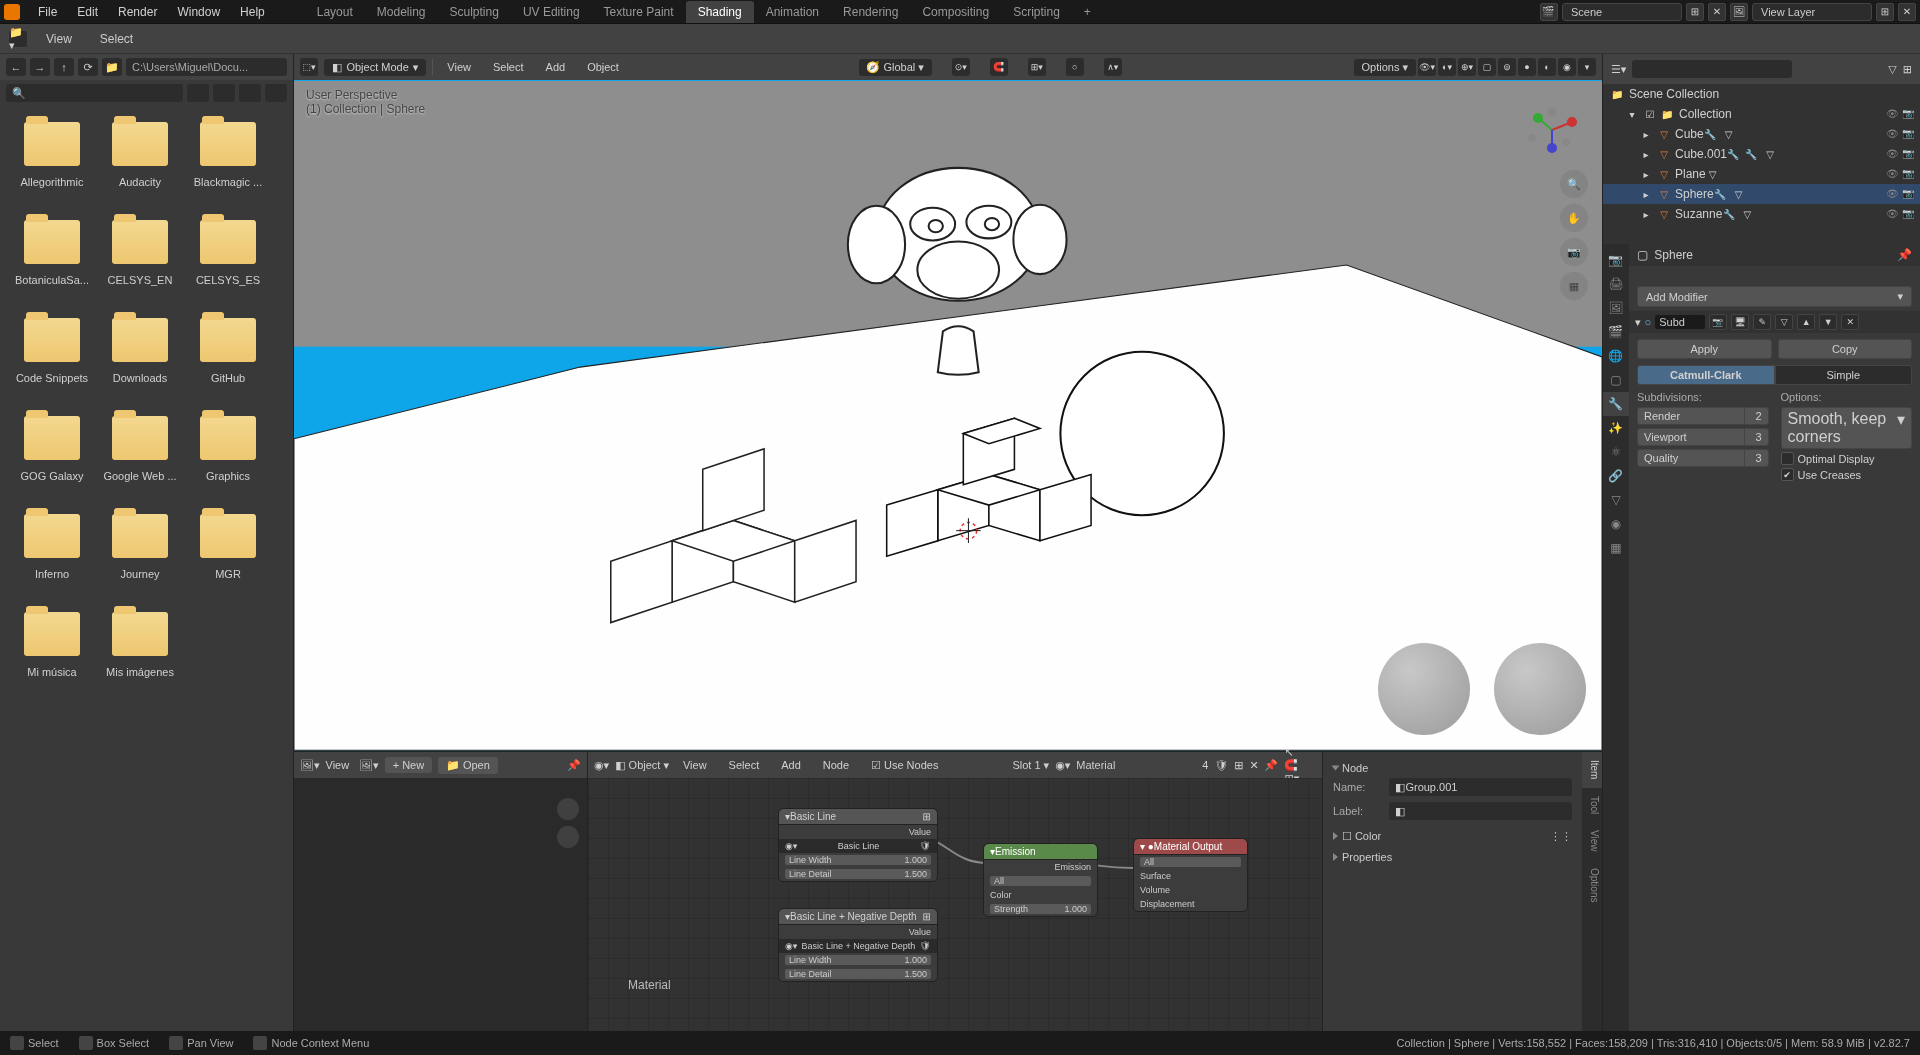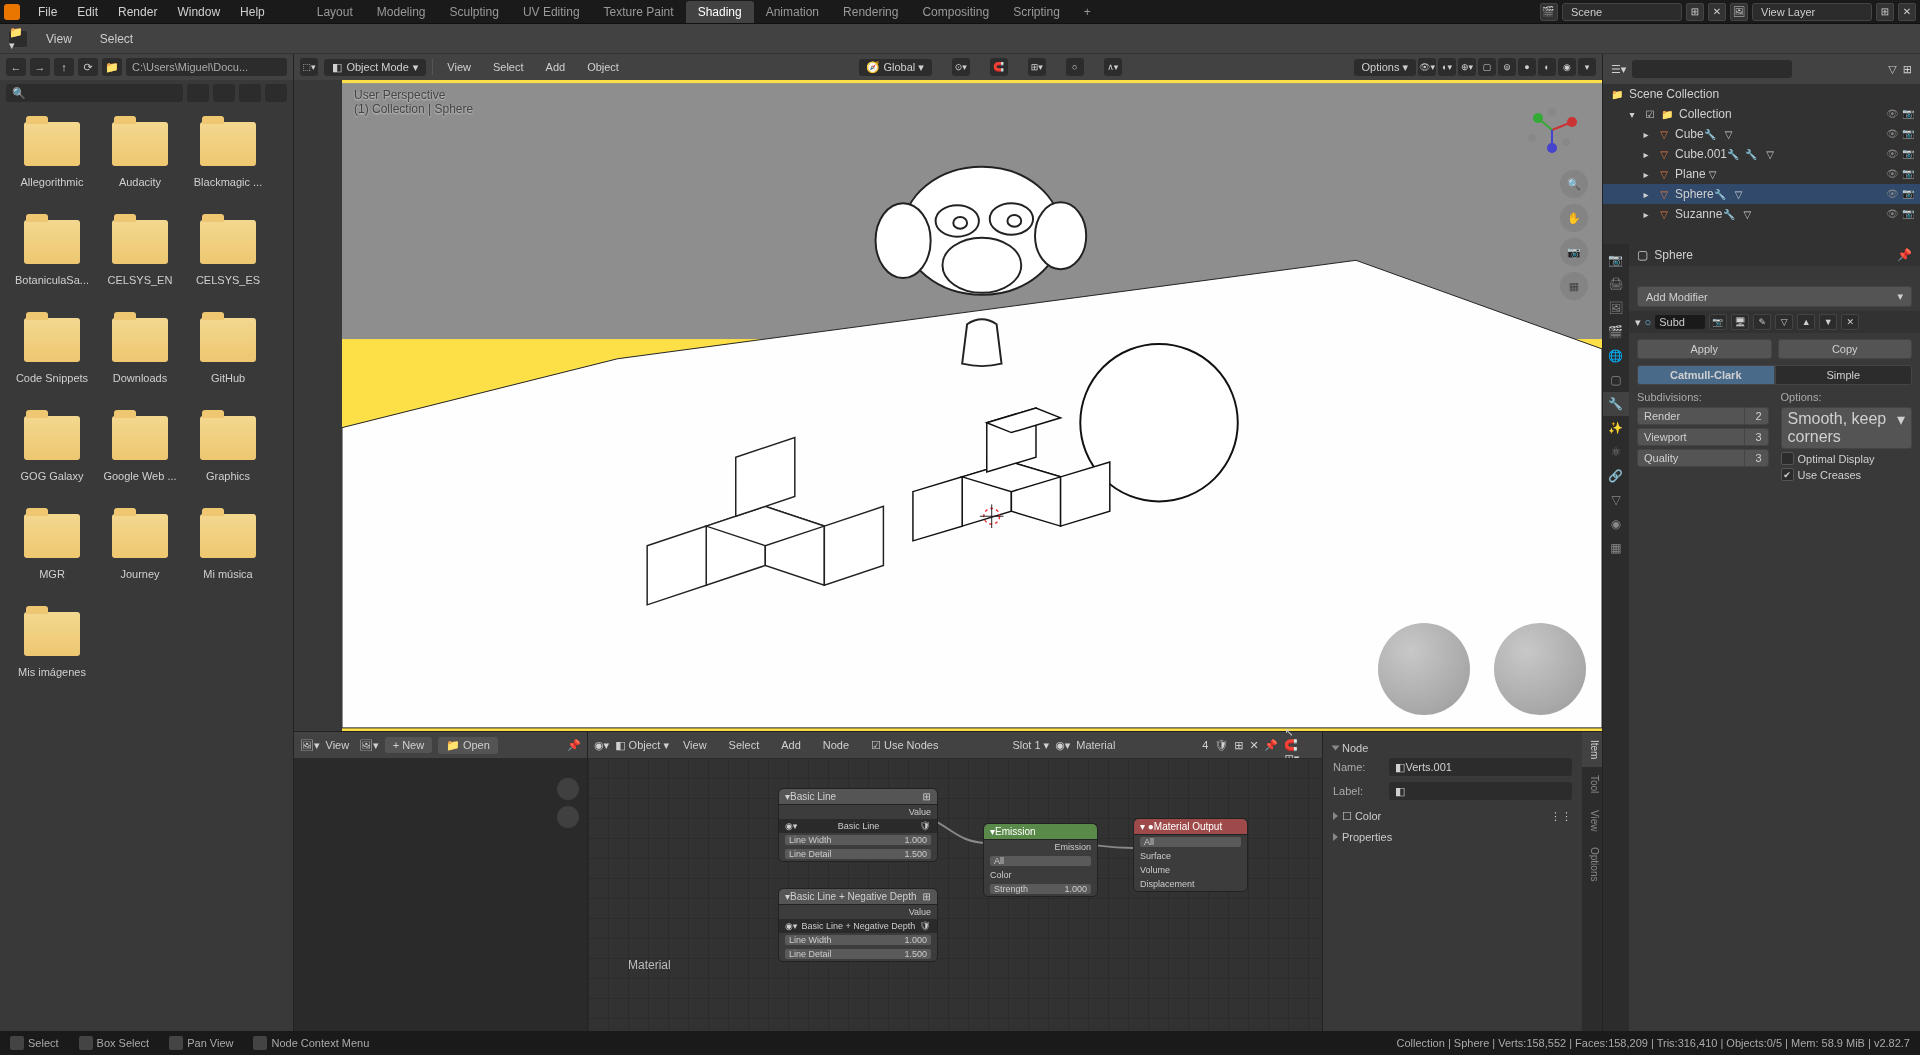--- a/index.html
+++ b/index.html
@@ -51,7 +51,7 @@
 .vp-header .right-group { margin-left: auto; display: flex; gap: 2px; align-items: center; }
 .vp-header .pill { background: #2c2c2c; border-radius: 3px; padding: 2px 8px; font-size: 11px; }
 .vp-header .iconsq { width: 18px; height: 18px; background: #2c2c2c; border-radius: 3px; cursor: pointer; display:flex;align-items:center;justify-content:center;font-size:9px; }
-.viewport-canvas { flex: 1; background: #fde047; position: relative; overflow: hidden; margin-left: 48px; }
+.viewport-canvas { flex: 1; background: #0ea5e9; position: relative; overflow: hidden; }
 .vp-overlay-text { position: absolute; top: 8px; left: 12px; font-size: 12px; color: #444; text-shadow: 0 1px 2px rgba(255,255,255,0.6); }
 .vp-gizmo { position: absolute; top: 20px; right: 20px; width: 60px; height: 60px; }
 .vp-side-icons { position: absolute; top: 90px; right: 14px; display: flex; flex-direction: column; gap: 6px; }

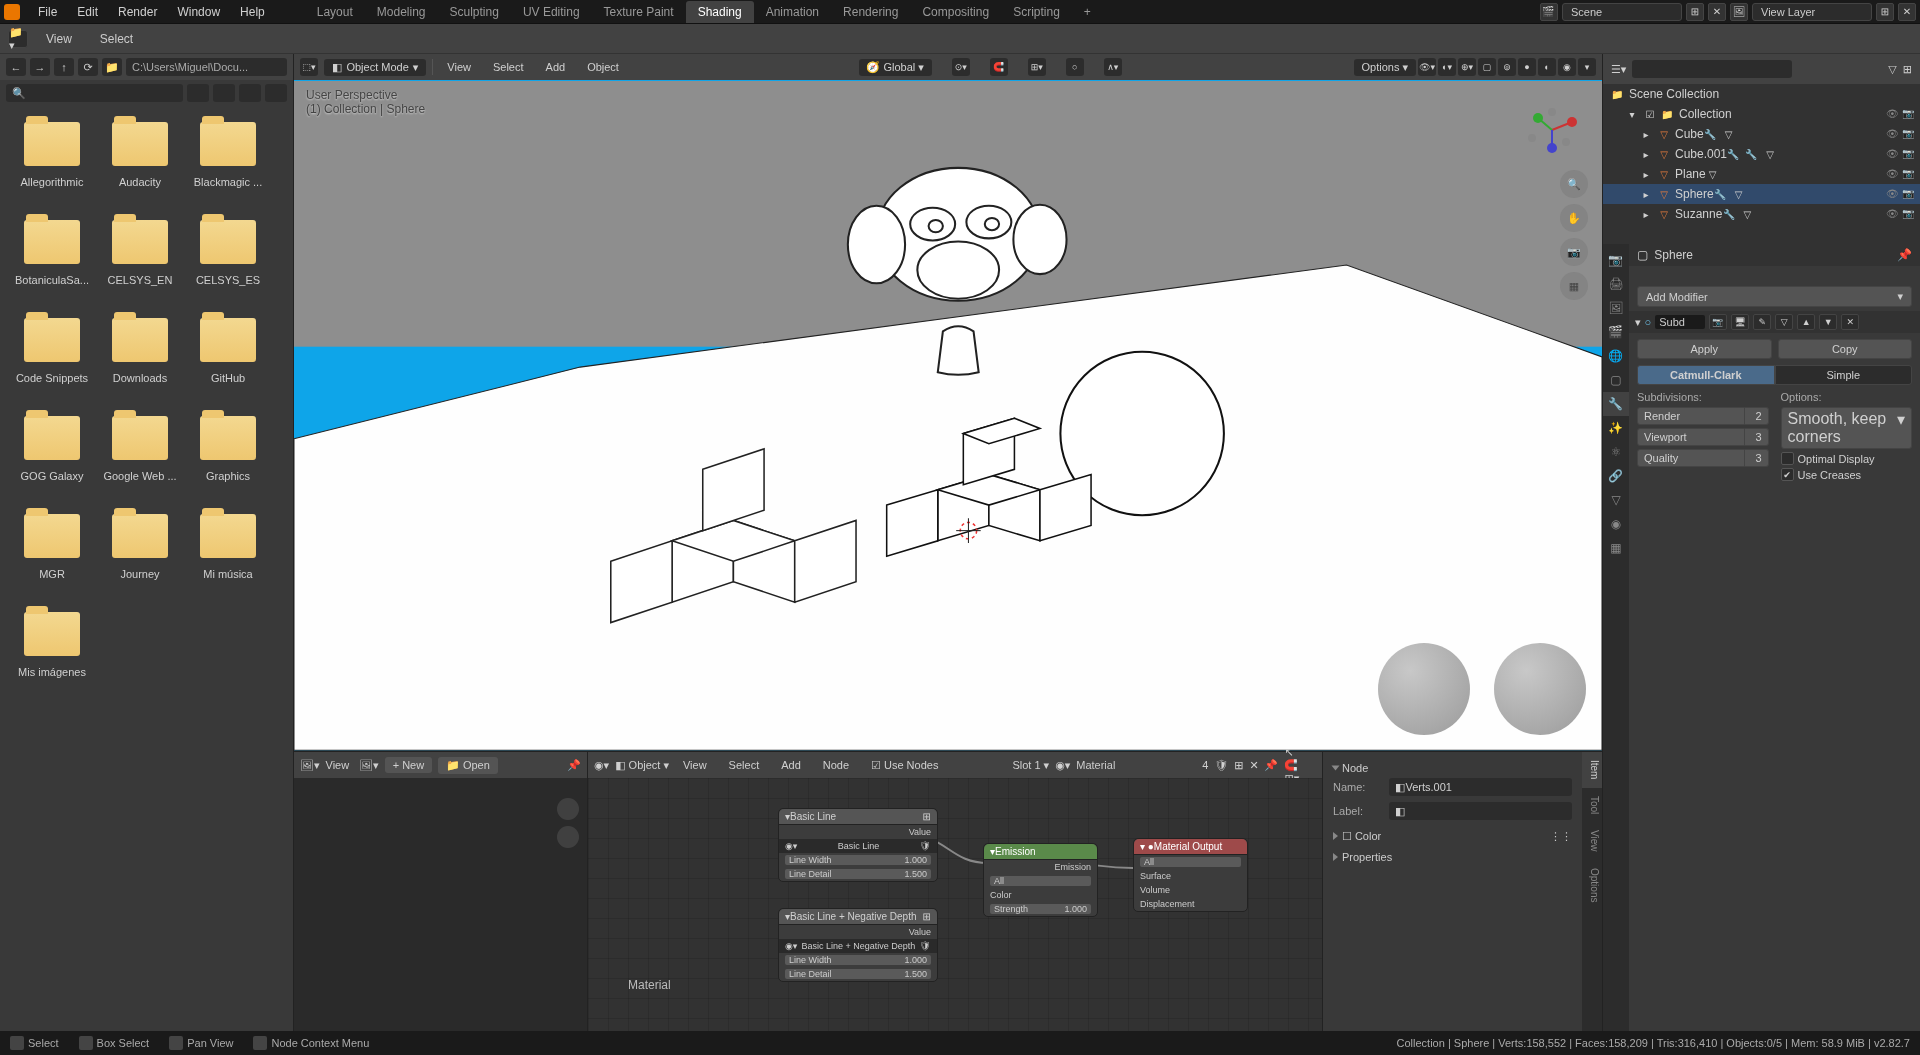--- a/index.html
+++ b/index.html
@@ -258,6 +258,10 @@
         </div>
       <div class="folder-item">
           <div class="folder-icon"></div>
+          <div class="folder-label">Inferno</div>
+        </div>
+      <div class="folder-item">
+          <div class="folder-icon"></div>
           <div class="folder-label">MGR</div>
         </div>
       <div class="folder-item">

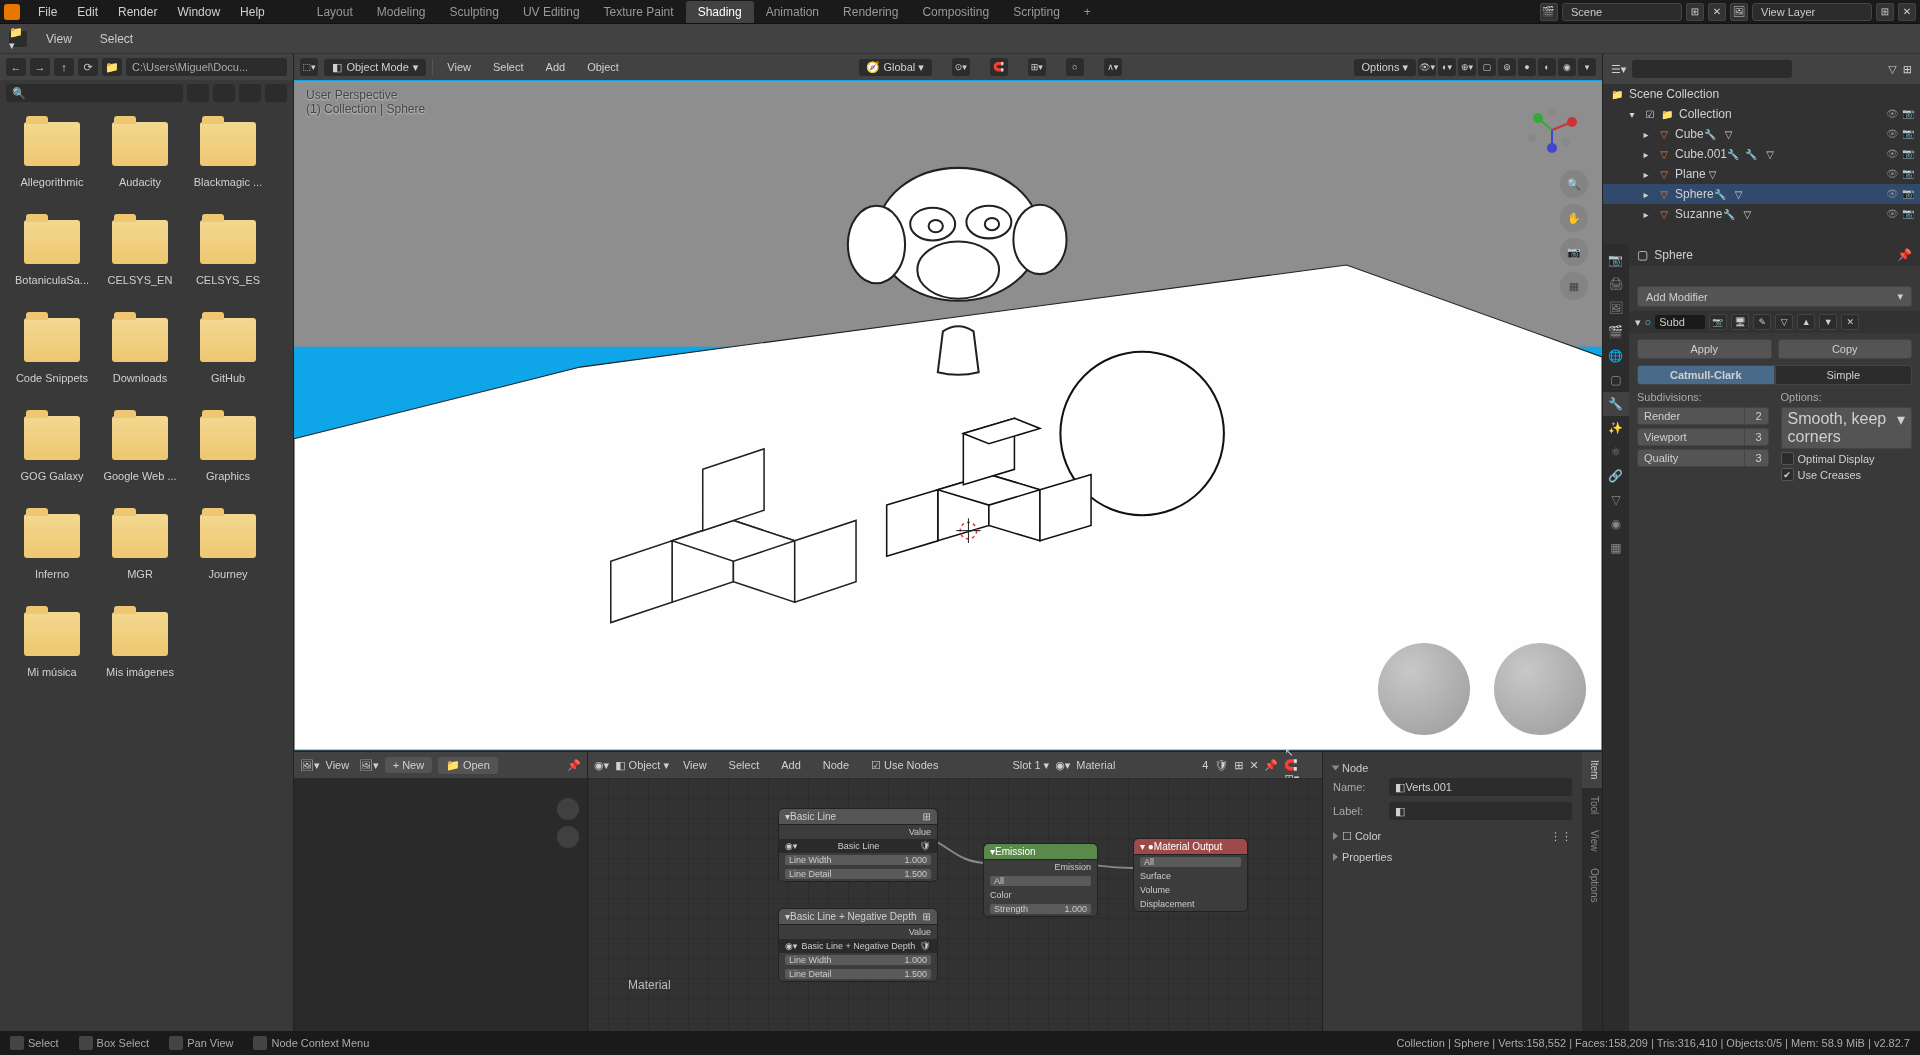--- a/index.html
+++ b/index.html
@@ -262,11 +262,11 @@
         </div>
       <div class="folder-item">
           <div class="folder-icon"></div>
+          <div class="folder-label">Journey</div>
+        </div>
+      <div class="folder-item">
+          <div class="folder-icon"></div>
           <div class="folder-label">MGR</div>
-        </div>
-      <div class="folder-item">
-          <div class="folder-icon"></div>
-          <div class="folder-label">Journey</div>
         </div>
       <div class="folder-item">
           <div class="folder-icon"></div>

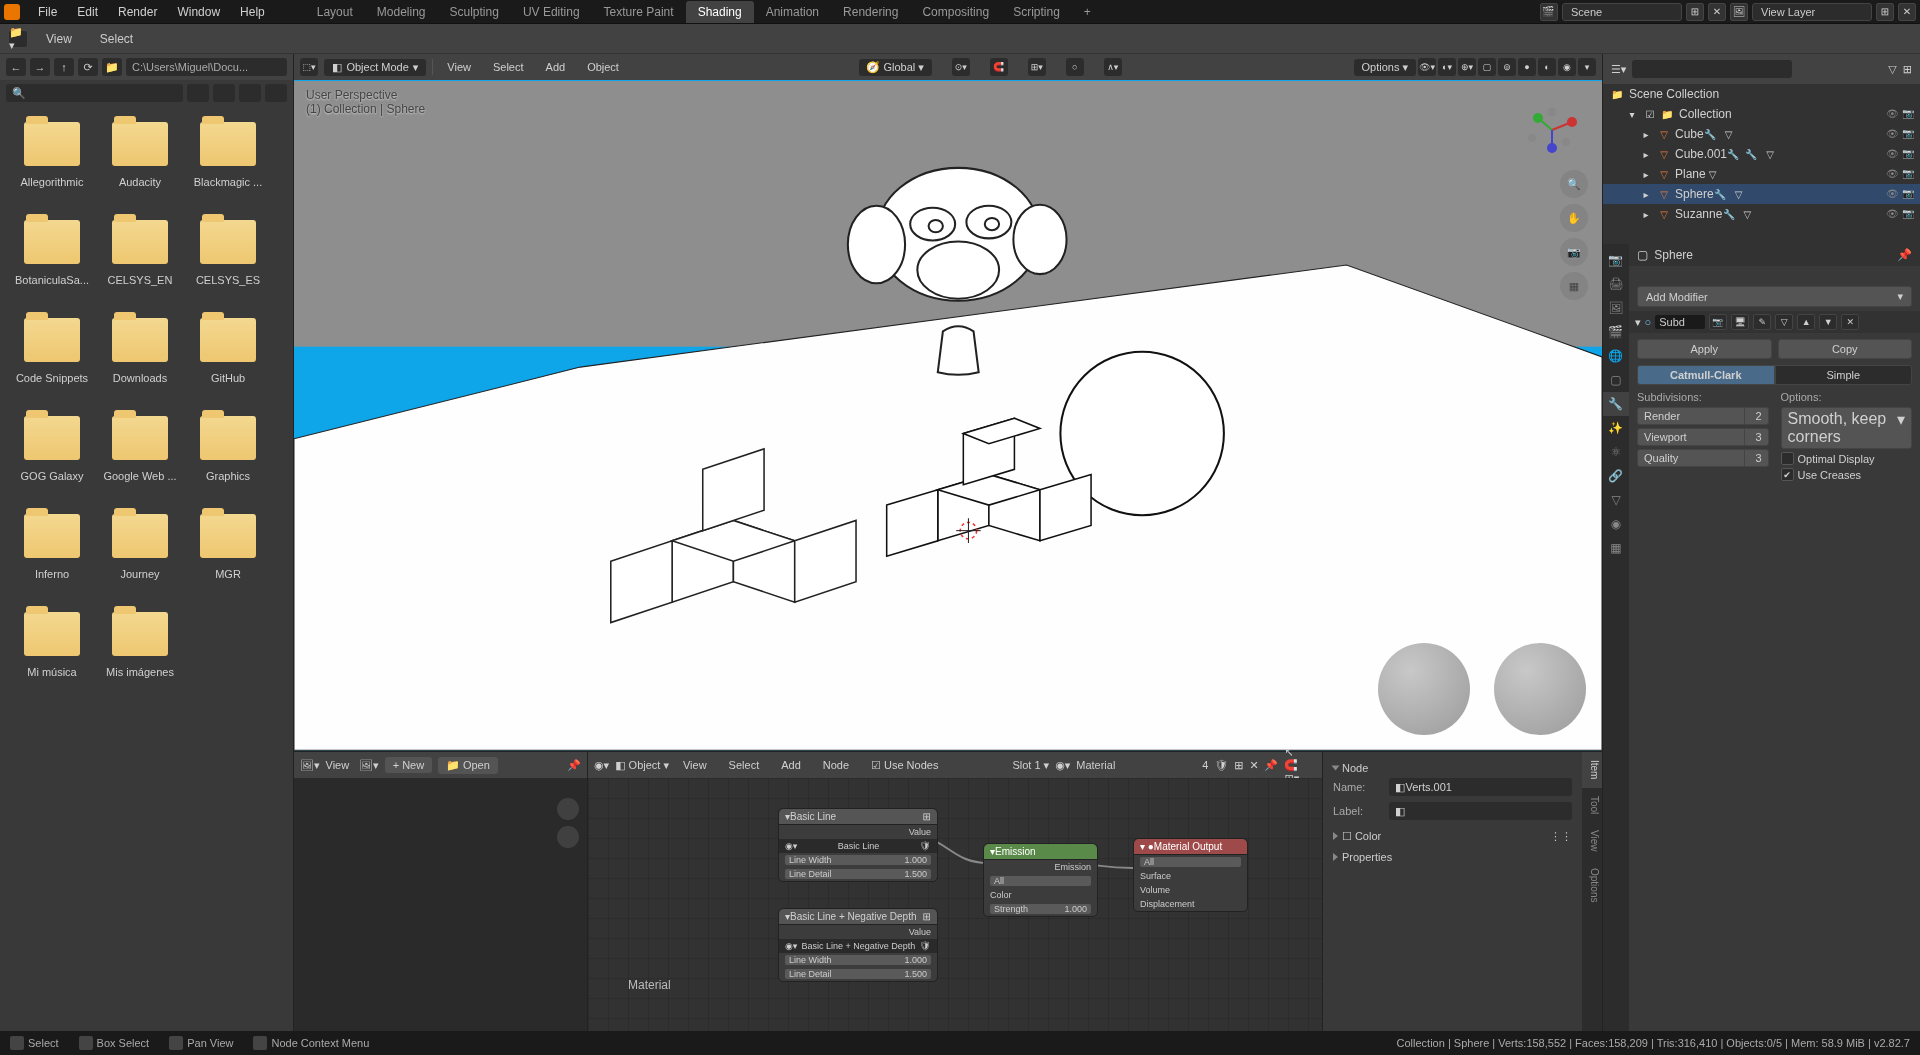--- a/index.html
+++ b/index.html
@@ -526,7 +526,7 @@
           <div class="ns-section open"><span class="tri"></span><span>Node</span></div>
           <div class="ns-row">
             <label>Name:</label>
-            <div class="inp">◧ <span>Verts.001</span></div>
+            <div class="inp">◧ <span>Group.001</span></div>
           </div>
           <div class="ns-row">
             <label>Label:</label>

